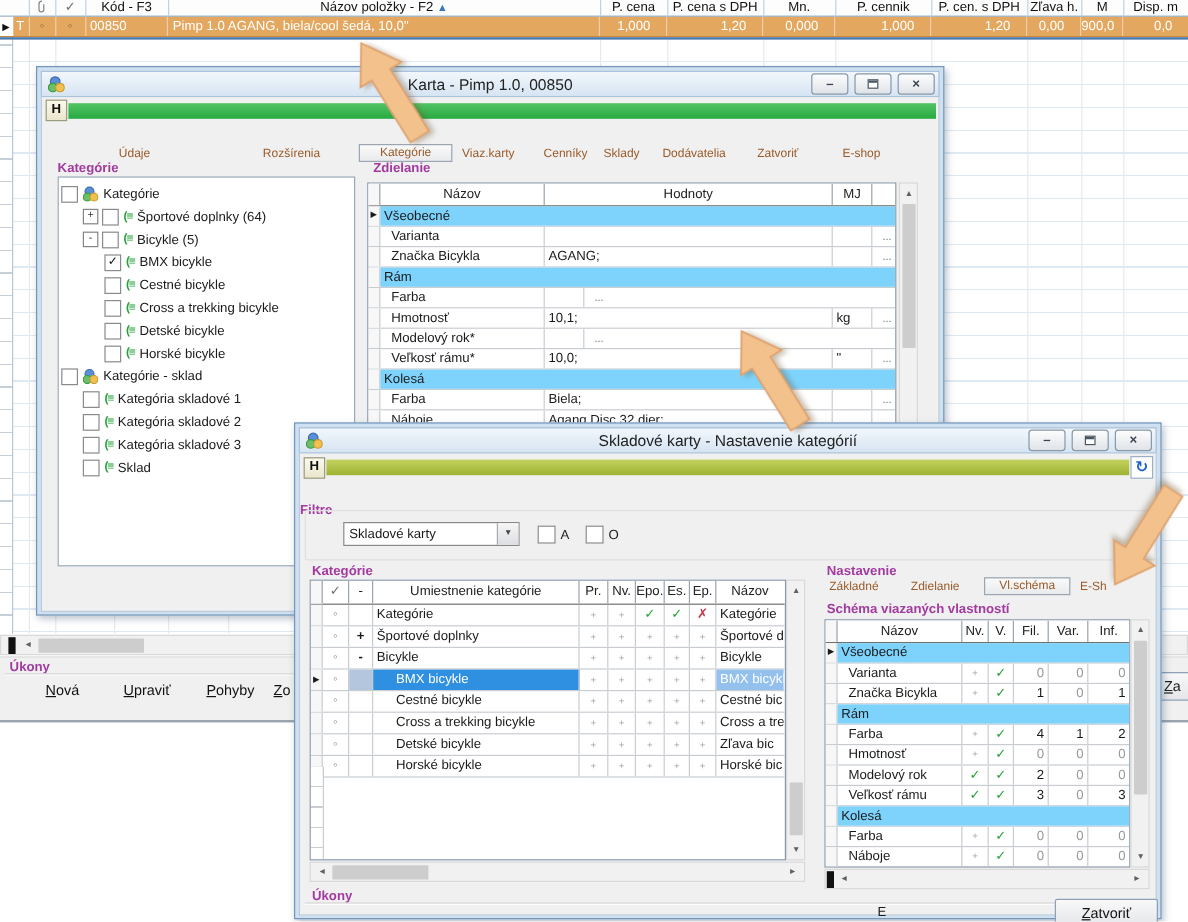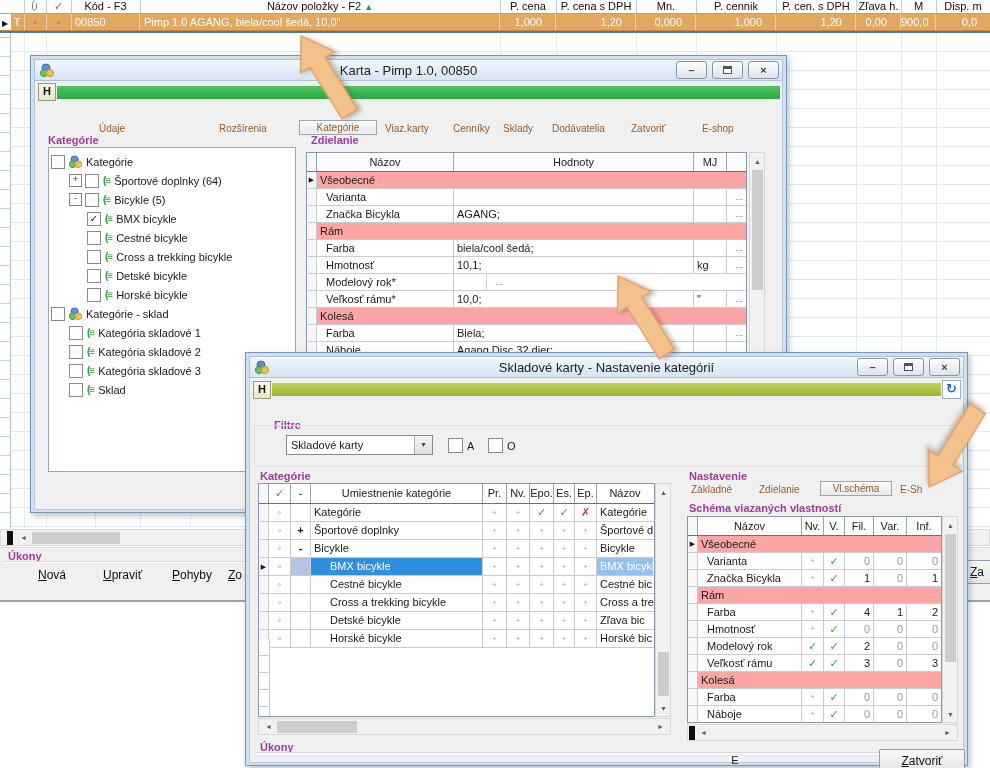--- a/index.html
+++ b/index.html
@@ -72,7 +72,7 @@
   .grow{display:flex;border-bottom:1px solid #c9cdd2}
   .grow span{display:block;border-right:1px solid #c9cdd2;box-sizing:border-box;overflow:hidden;white-space:nowrap;
              padding:0 3px}
-  .section span{background:#fca5a5}
+  .section span{background:#7dd3fc}
   .mk-g{color:#2aa23c;font-weight:bold}
   .mk-r{color:#c43848;font-weight:bold}
   .mk-d{color:#a8a8a8;font-size:8px}

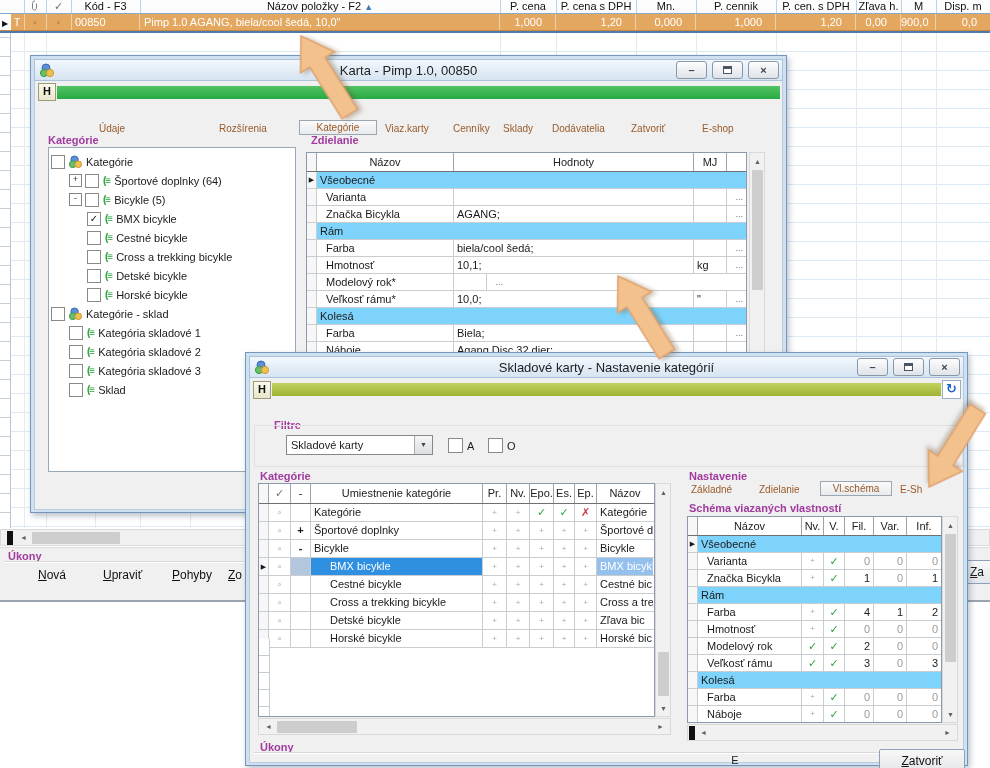--- a/index.html
+++ b/index.html
@@ -324,7 +324,6 @@
       <div class="grow" style="height:16px;line-height:16px">
           <span class="mcell" style="width:10px"></span>
           <span style="width:137px;padding-left:9px">Farba</span>
-          <span style="width:240px">biela/cool šedá;</span>
           <span style="width:33px"></span>
           <span style="width:19px;border-right:none;color:#707070;font-size:9px;text-align:right">...</span>
         </div>

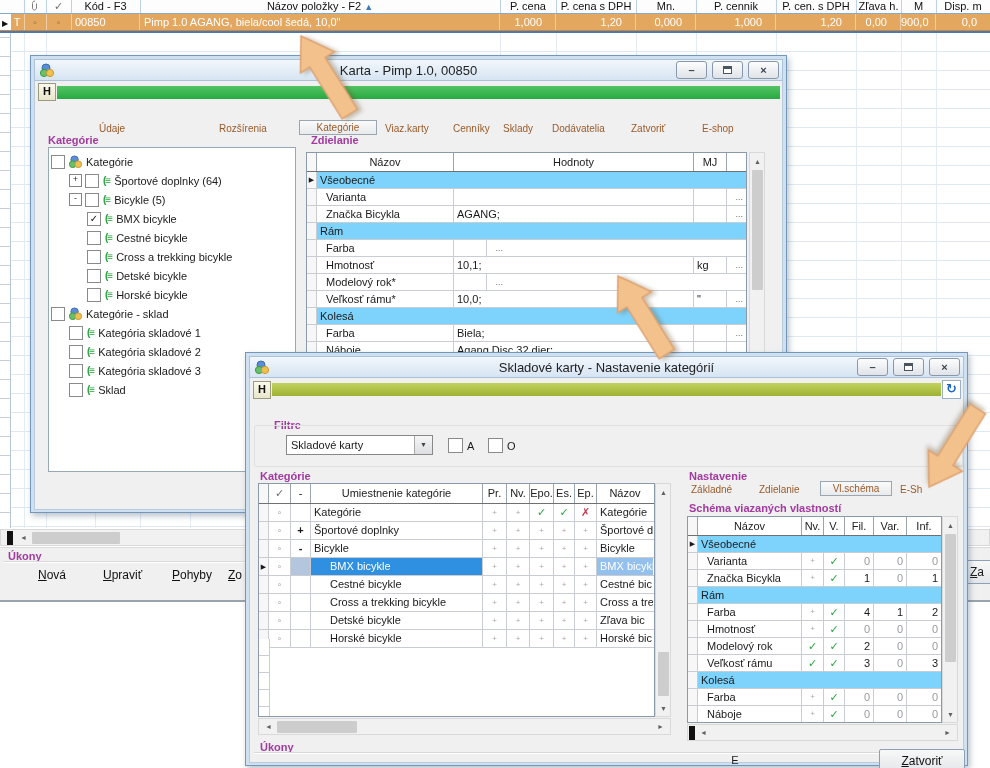--- a/index.html
+++ b/index.html
@@ -401,7 +401,7 @@
       <span style="width:17px;height:17px;border:1px solid #9ab0c6;background:#fff;text-align:center;line-height:16px;color:#1a62c8;font-weight:bold;font-size:13px;margin-left:1px">↻</span>
     </div>
 
-    <div class="abs grp-label" style="left:24px;top:41px">Filtre</div>
+    <div class="abs grp-label" style="left:0;top:41px">Filtre</div>
     <div class="abs" style="left:4px;top:47px;width:707px;height:40px;border:1px solid #e0e0e0;border-radius:2px"></div>
     <div class="combo" style="left:36px;top:57px;width:147px">
       <span class="combo-txt">Skladové karty</span>

